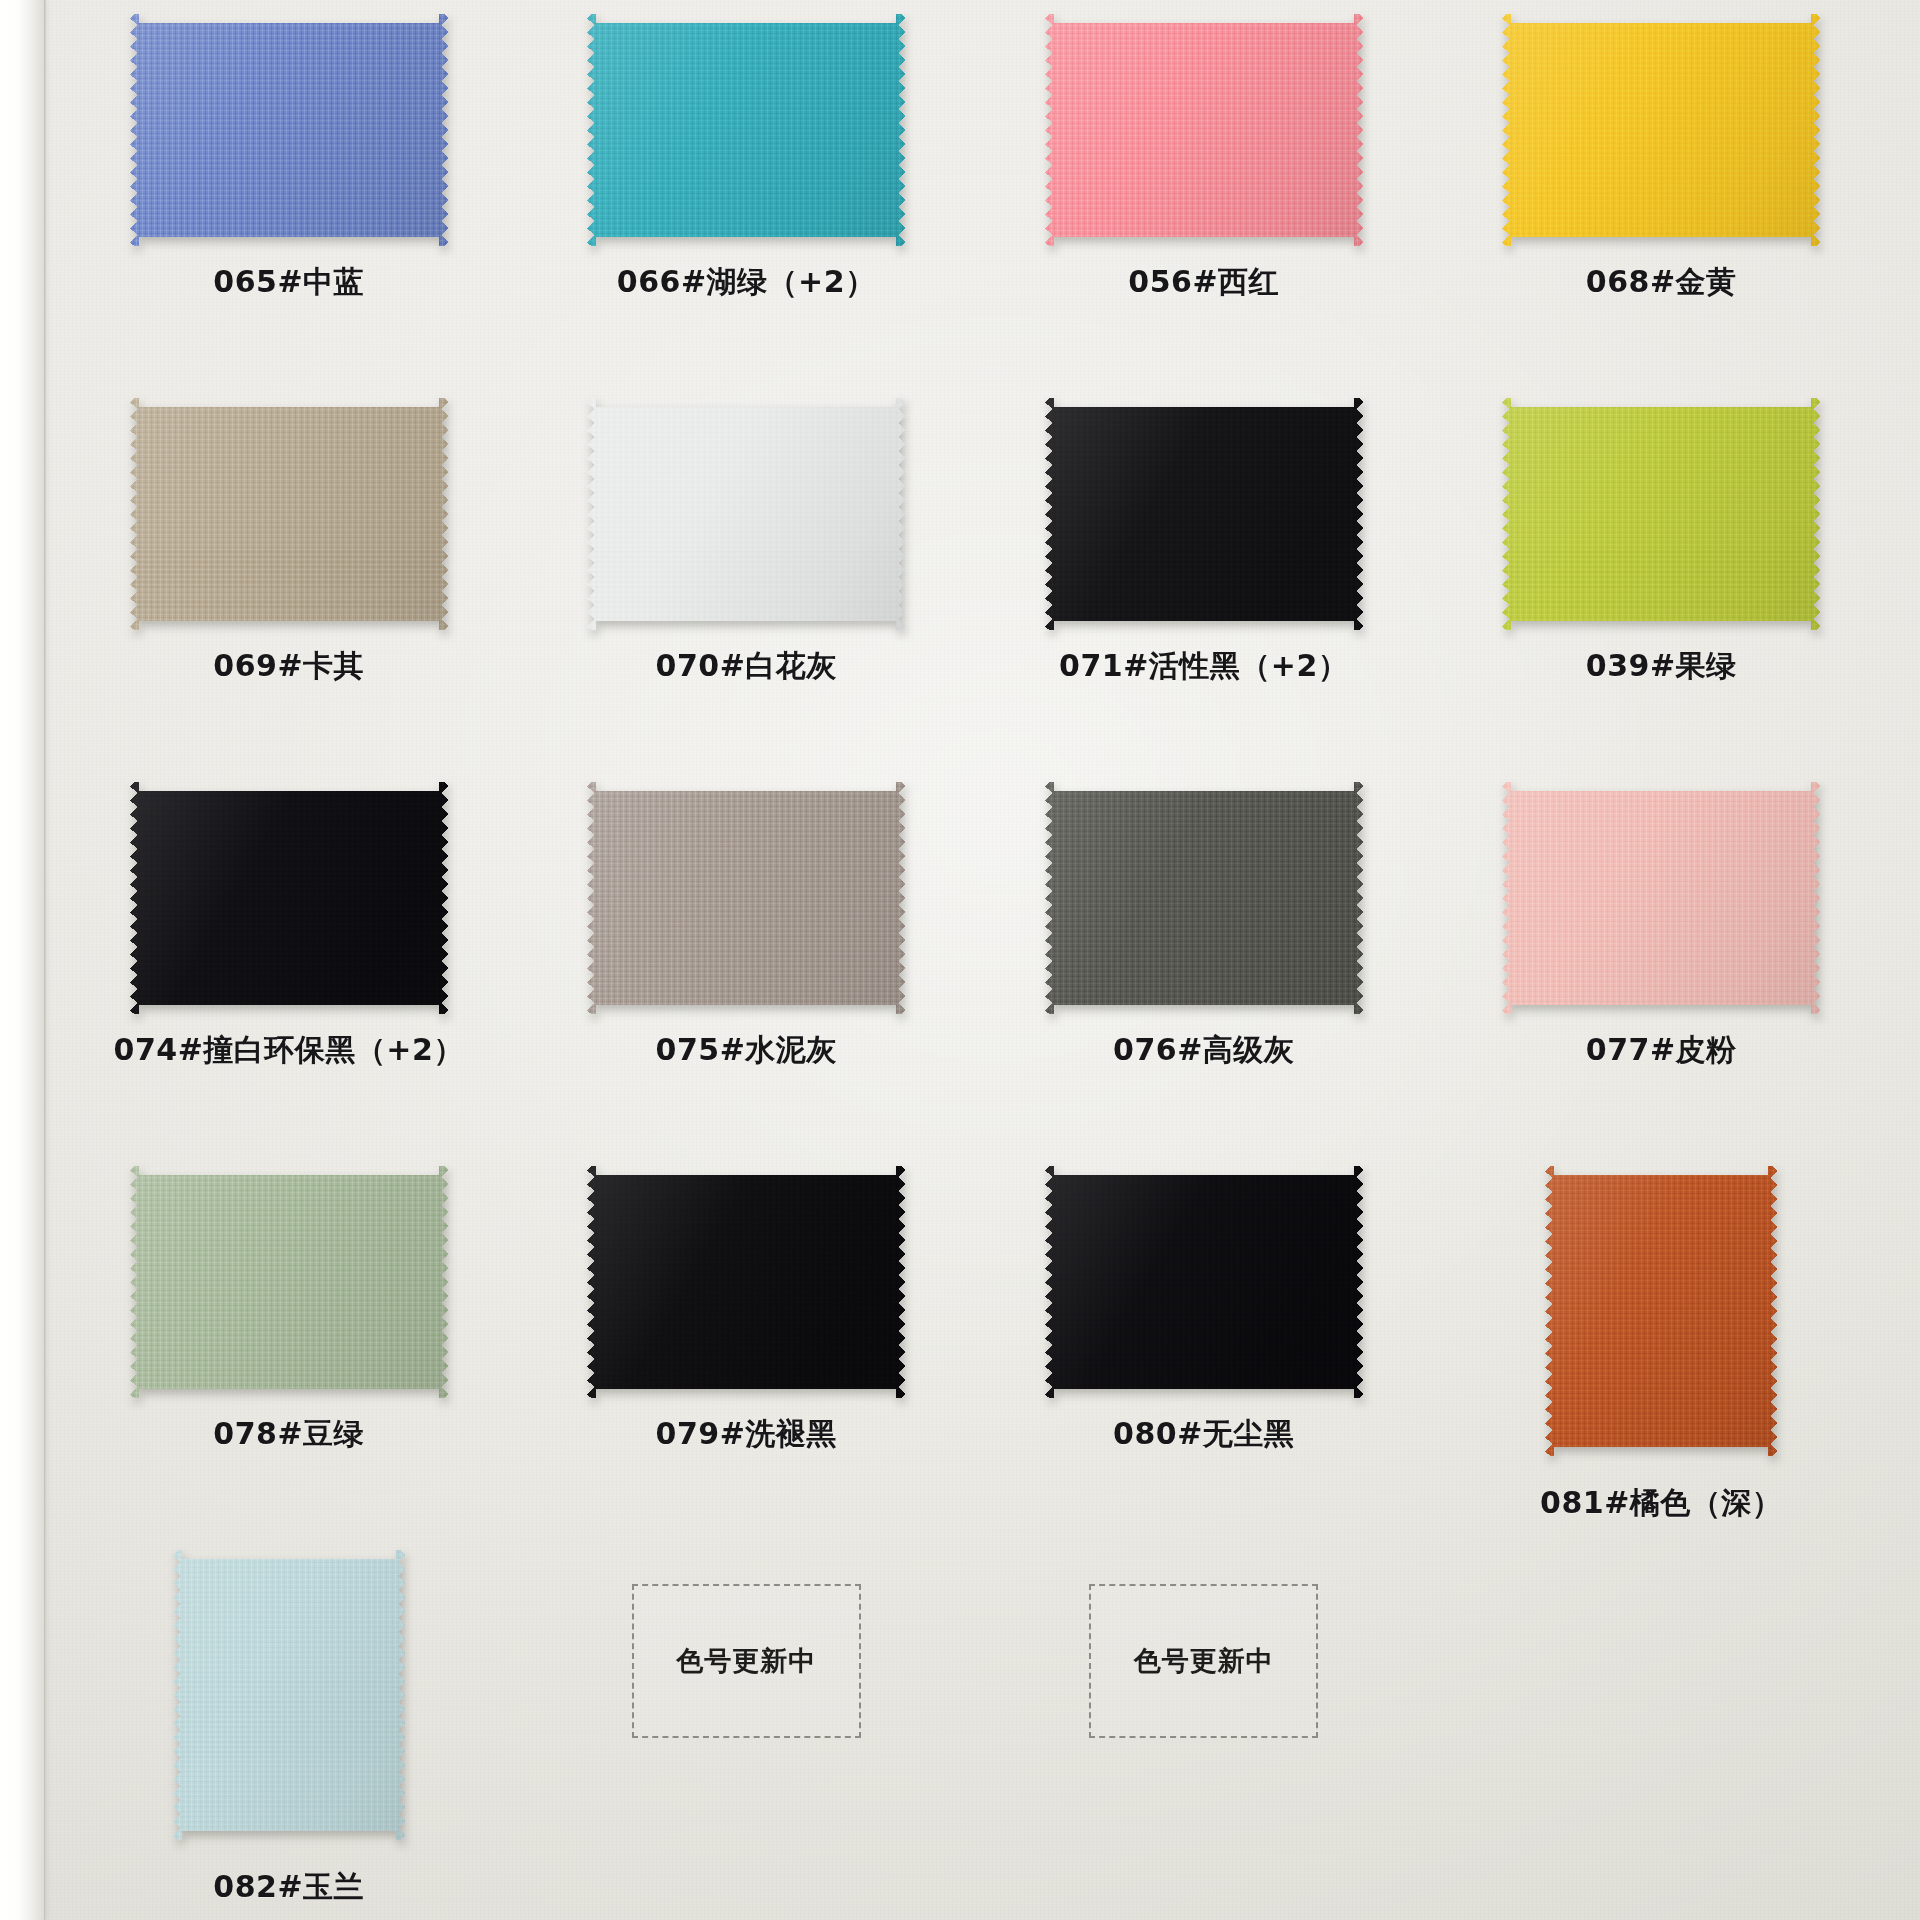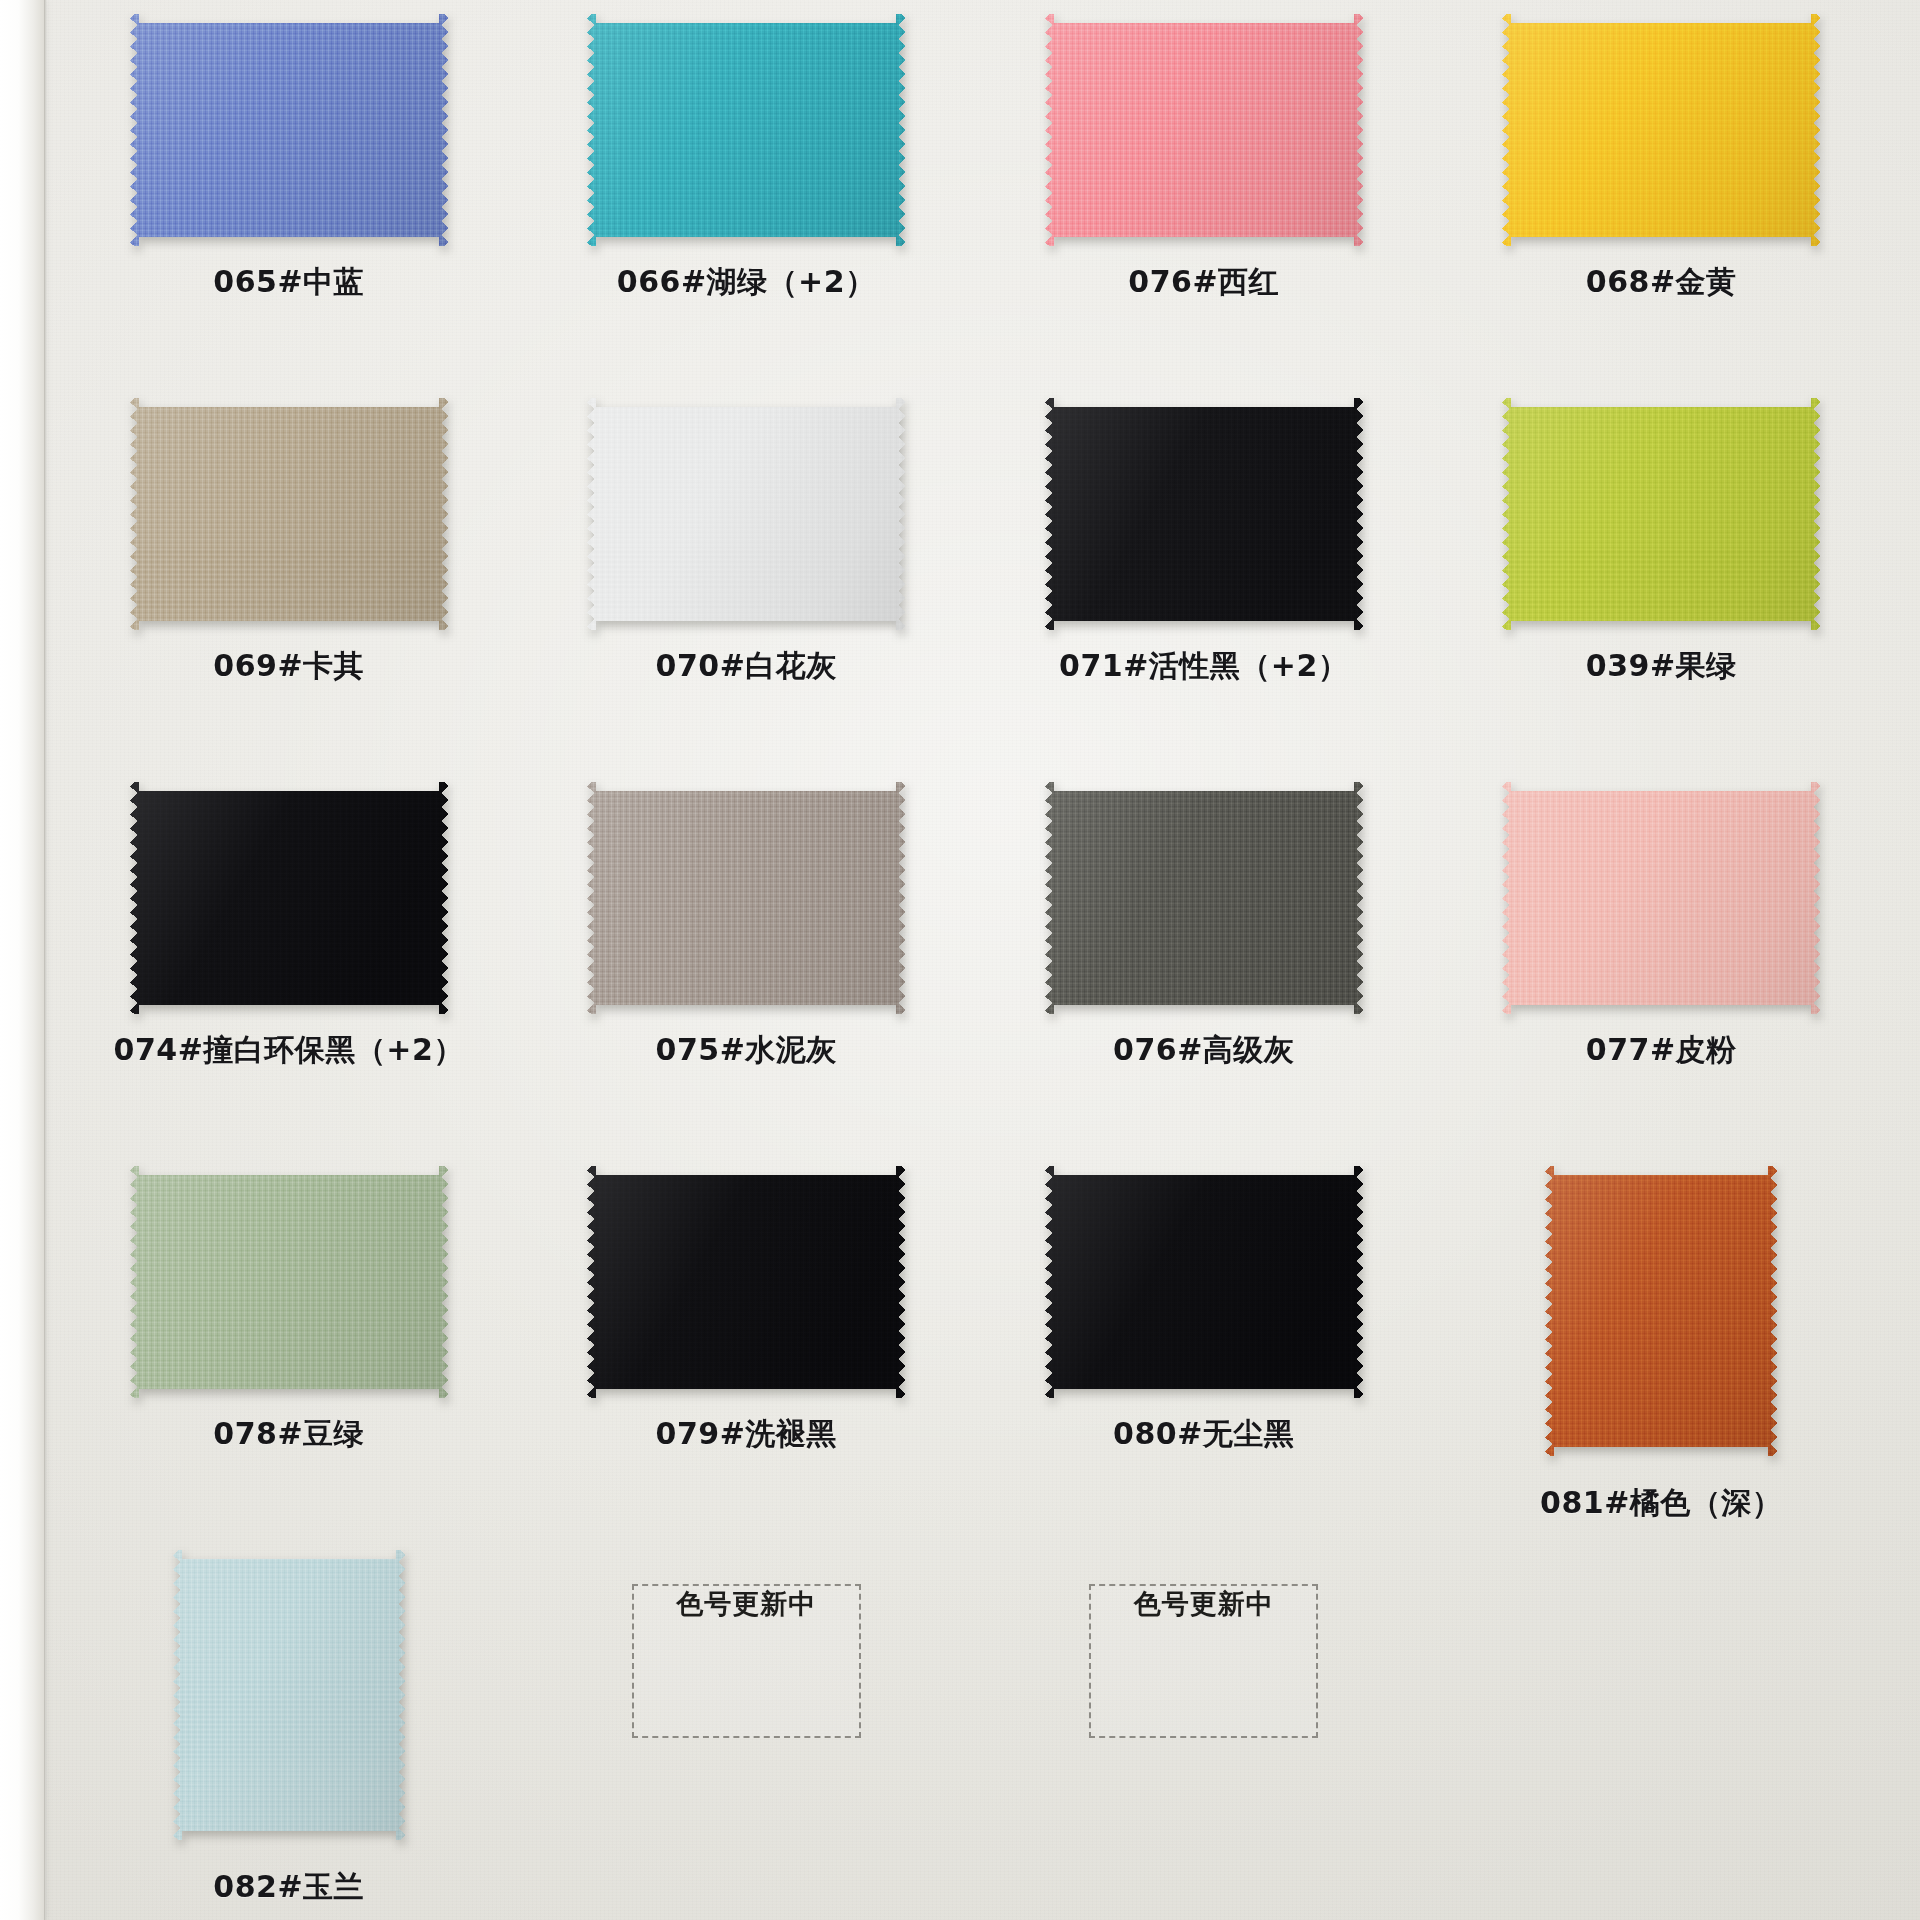--- a/index.html
+++ b/index.html
@@ -208,7 +208,7 @@
         <div class="swatch-wrap">
           <div class="swatch" style="background: rgb(245, 146, 156);"></div>
         </div>
-        <div class="caption">076#西红</div>
+        <div class="caption">056#西红</div>
       </div>
       <div class="cell">
         <div class="swatch-wrap">

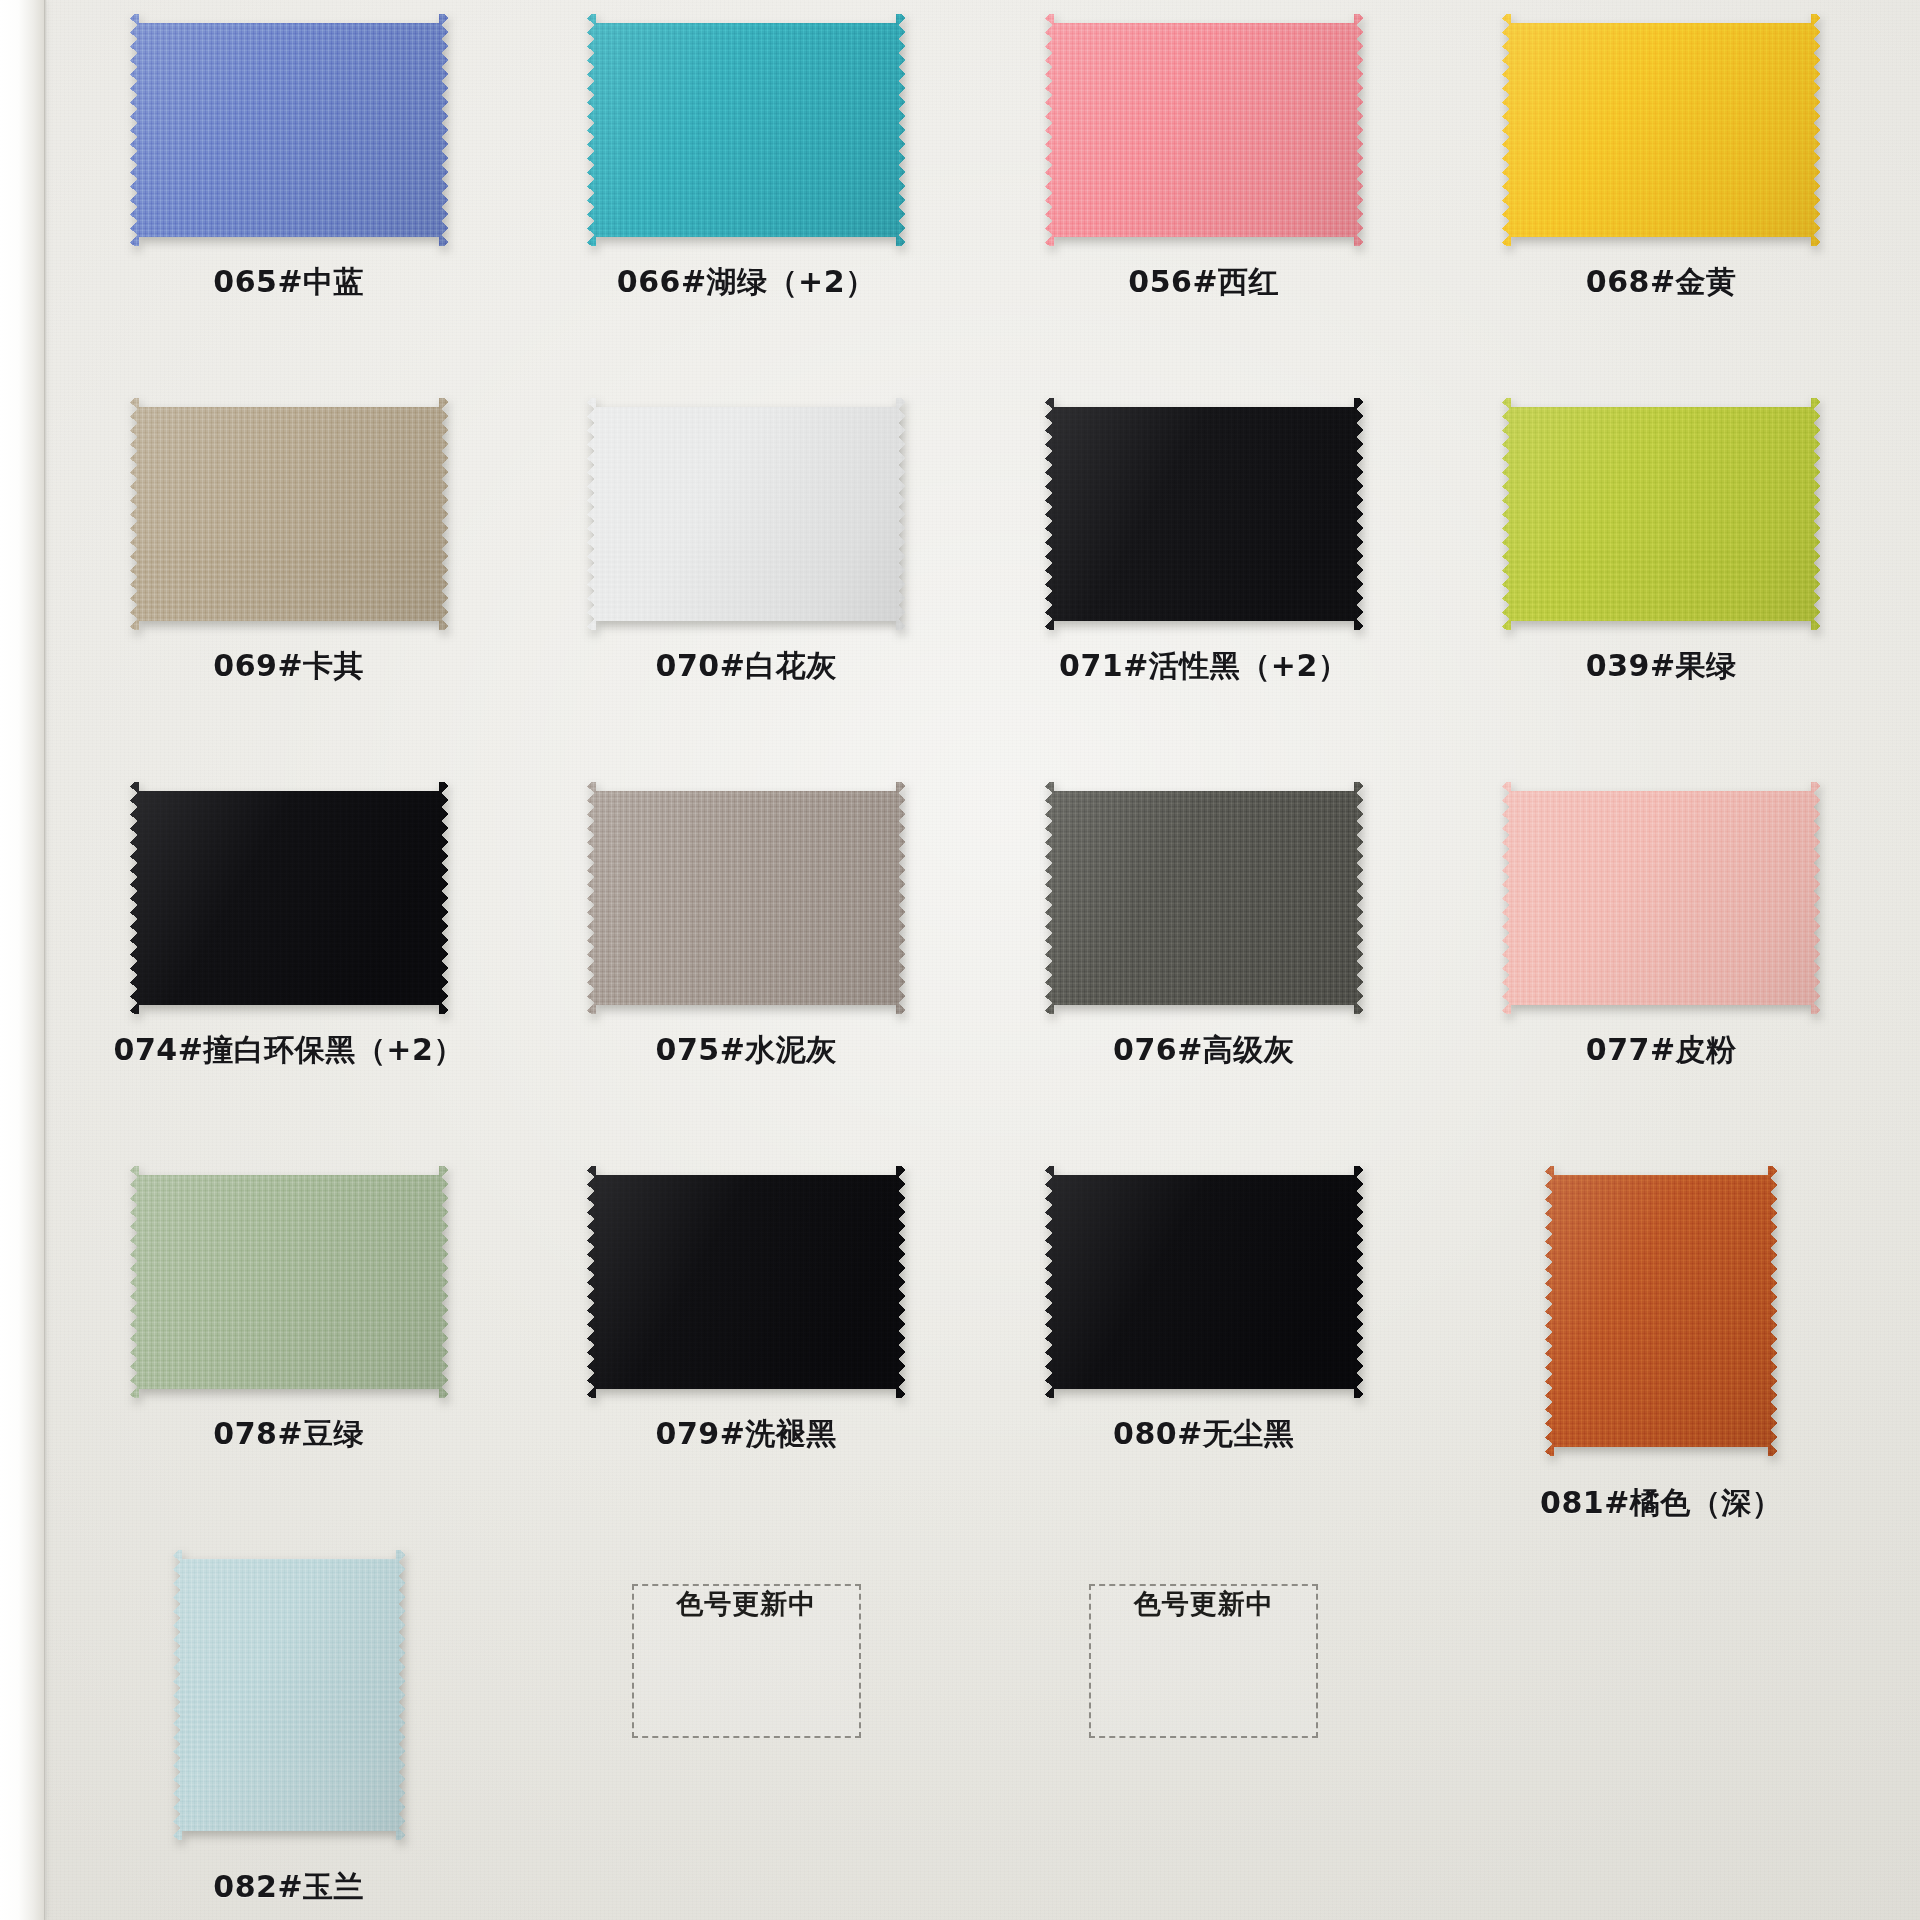--- a/index.html
+++ b/index.html
@@ -157,7 +157,7 @@
     margin-top: 34px;
     border: 2px dashed #8d8b85;
     display: flex;
-    align-items: flex-start;
+    align-items: center;
     justify-content: center;
     background: rgba(255,255,255,0.10);
   }

